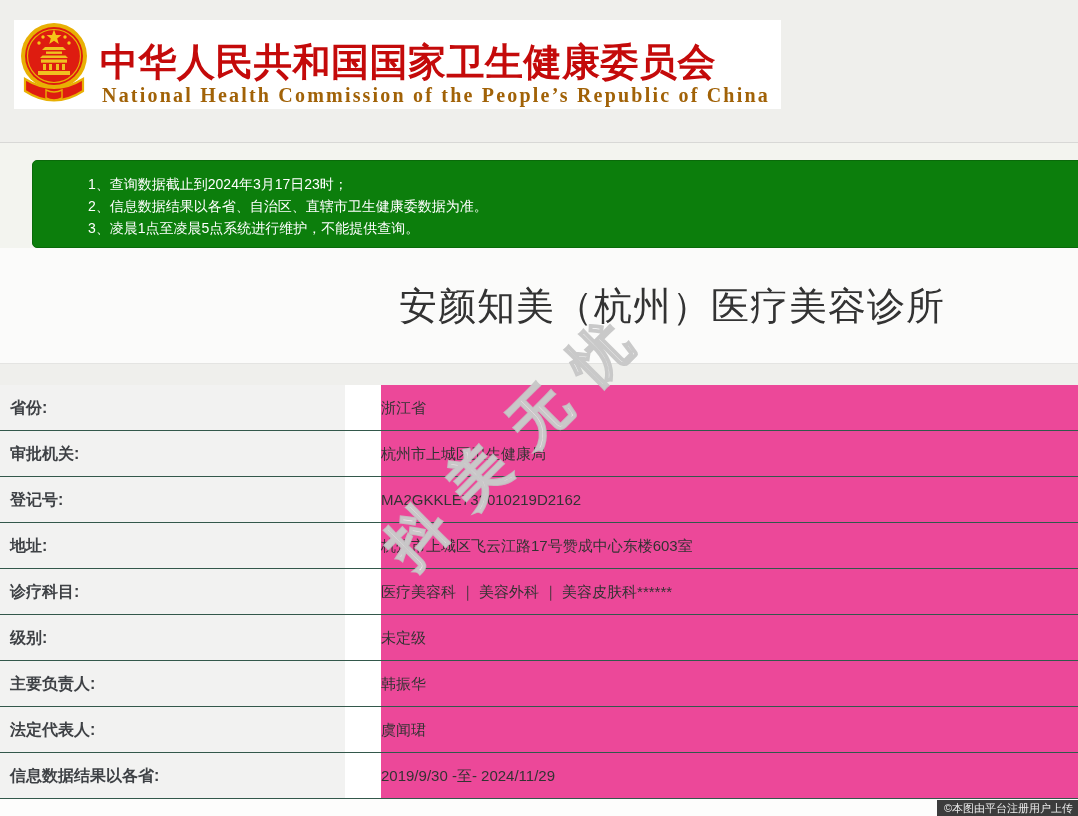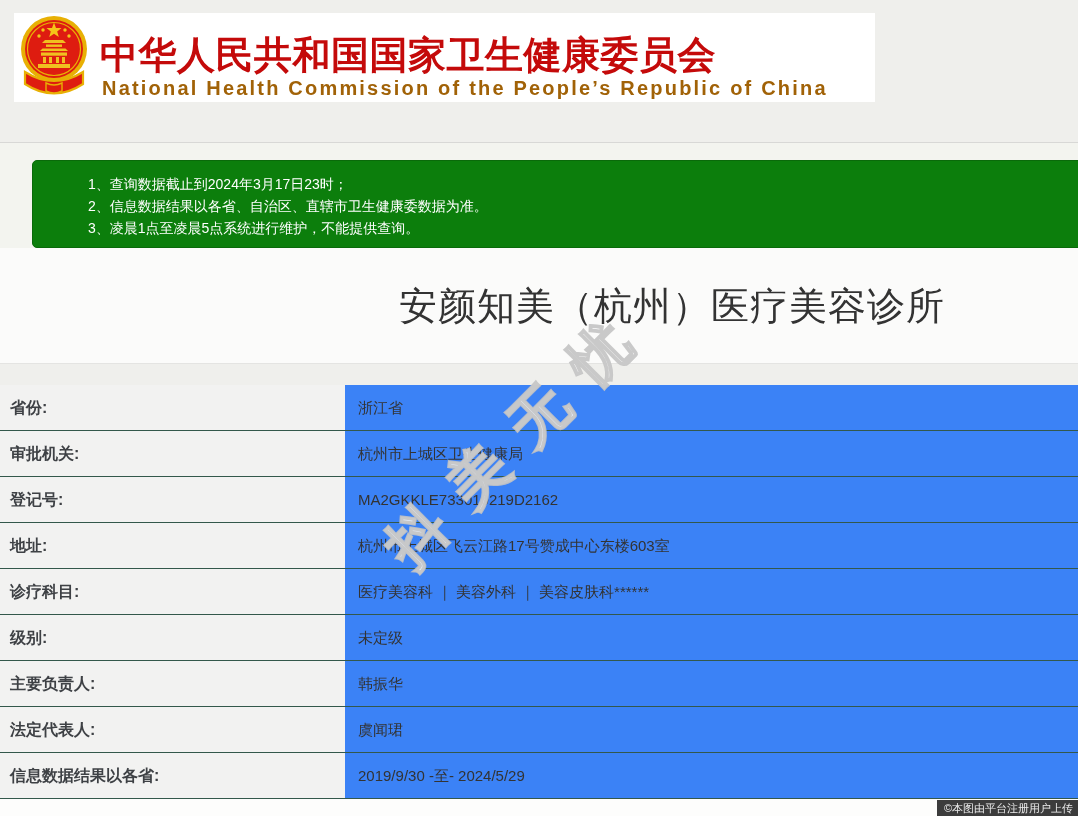--- a/index.html
+++ b/index.html
@@ -9,7 +9,7 @@
 
   
   .top-area { position:relative; height:143px; background:#efefec; border-bottom:1px solid #d8d8d6; }
-  .header-card { position:absolute; left:14px; top:13px; width:861px; height:89px; background:#ffffff; }
+  .header-card { position:absolute; left:14px; top:20px; width:767px; height:89px; background:#ffffff;font-family:Liberation Serif, serif; }
   .emblem { position:absolute; left:4px; top:2px; width:72px; height:86px; }
   .title-cn { position:absolute; left:86px; top:17px; font-size:38px; font-weight:bold;
     color:#c40a0a; letter-spacing:0.5px; white-space:nowrap; }

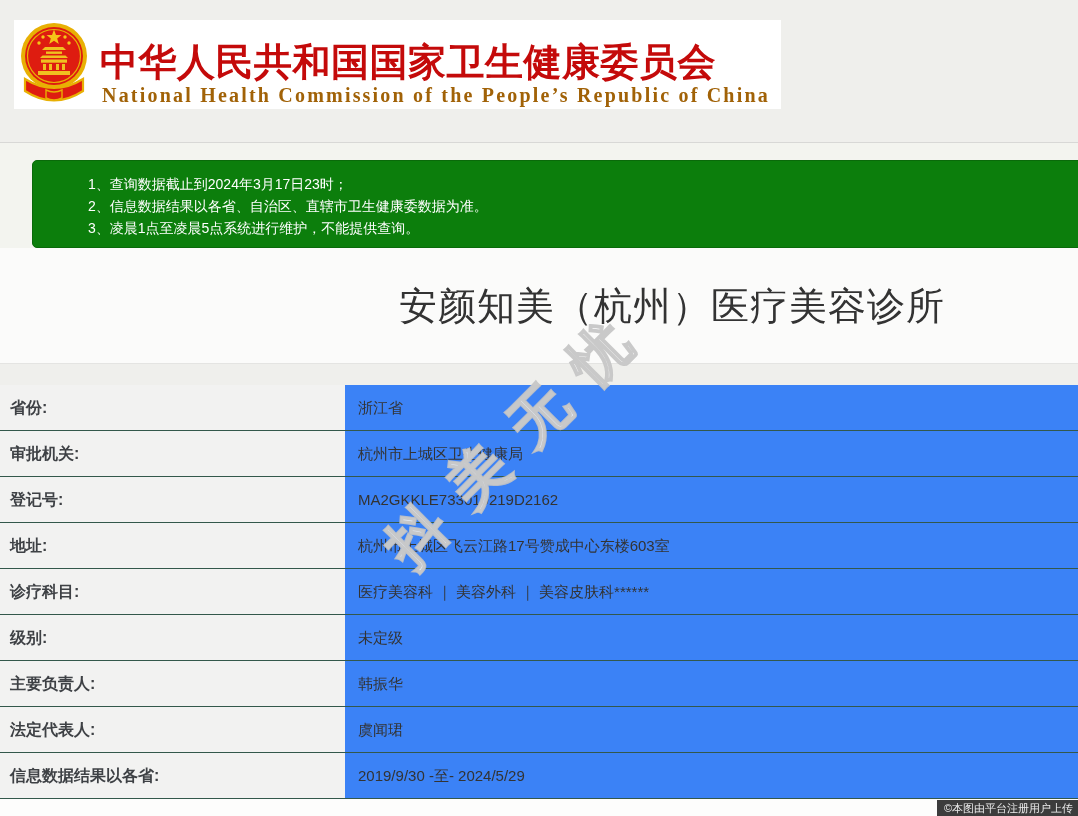--- a/index.html
+++ b/index.html
@@ -35,8 +35,8 @@
   .info-row { display:flex; height:46px; border-bottom:1px solid #33584b; }
   .info-row .cell-label { width:345px; background:#f2f2f1; padding-left:10px;
     line-height:45px; font-size:16px; font-weight:bold; color:#3e4145; white-space:nowrap; }
-  .info-row .cell-value { flex:1; background:#3b82f6; padding-left:13px;
-    line-height:45px; font-size:15px; color:#333333; white-space:nowrap; }
+  .info-row .cell-value { flex:1; background:#ec4899; 
+    line-height:45px; font-size:15px; color:#333333; white-space:nowrap;margin-left:36px; }
 
   
   .bottom-strip { position:relative; height:18px; background:#fdfdfc; }

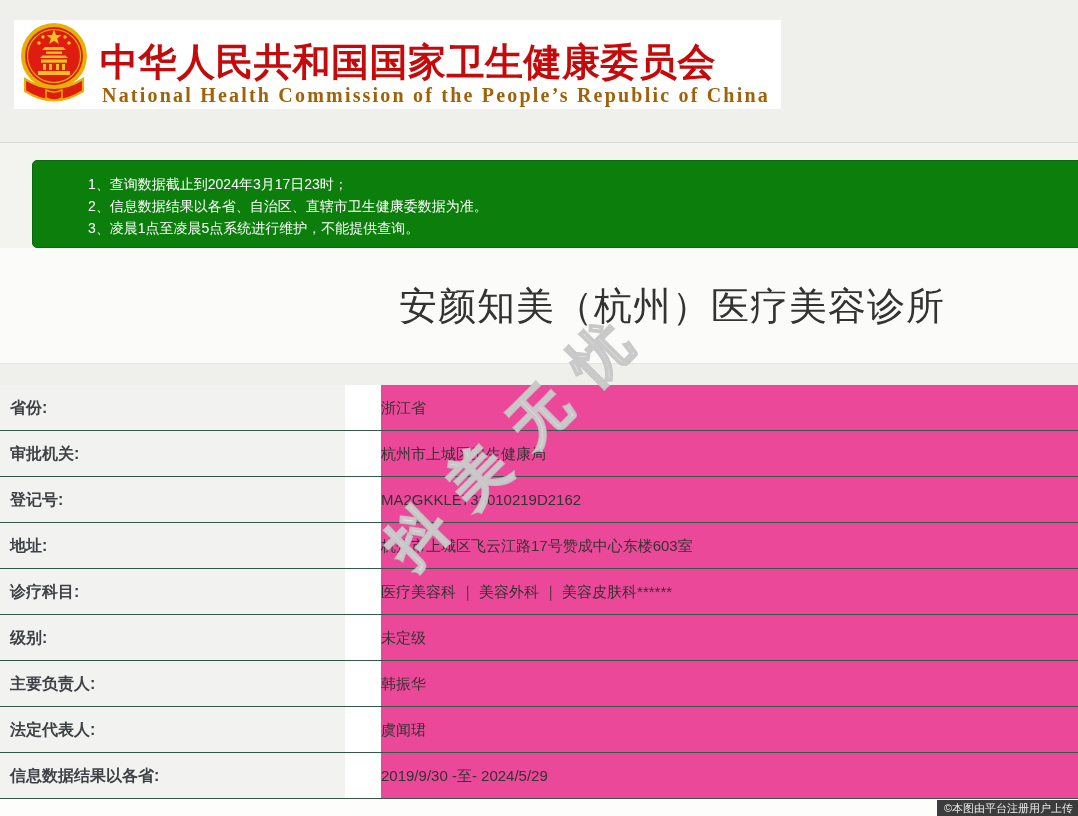--- a/index.html
+++ b/index.html
@@ -131,7 +131,7 @@
     </div>
       <div class="info-row">
       <div class="cell-label">信息数据结果以各省:</div>
-      <div class="cell-value">2019/9/30 -至- 2024/5/29</div>
+      <div class="cell-value">2019/9/30 -至- 2024/11/29</div>
     </div>
     </div>
 

